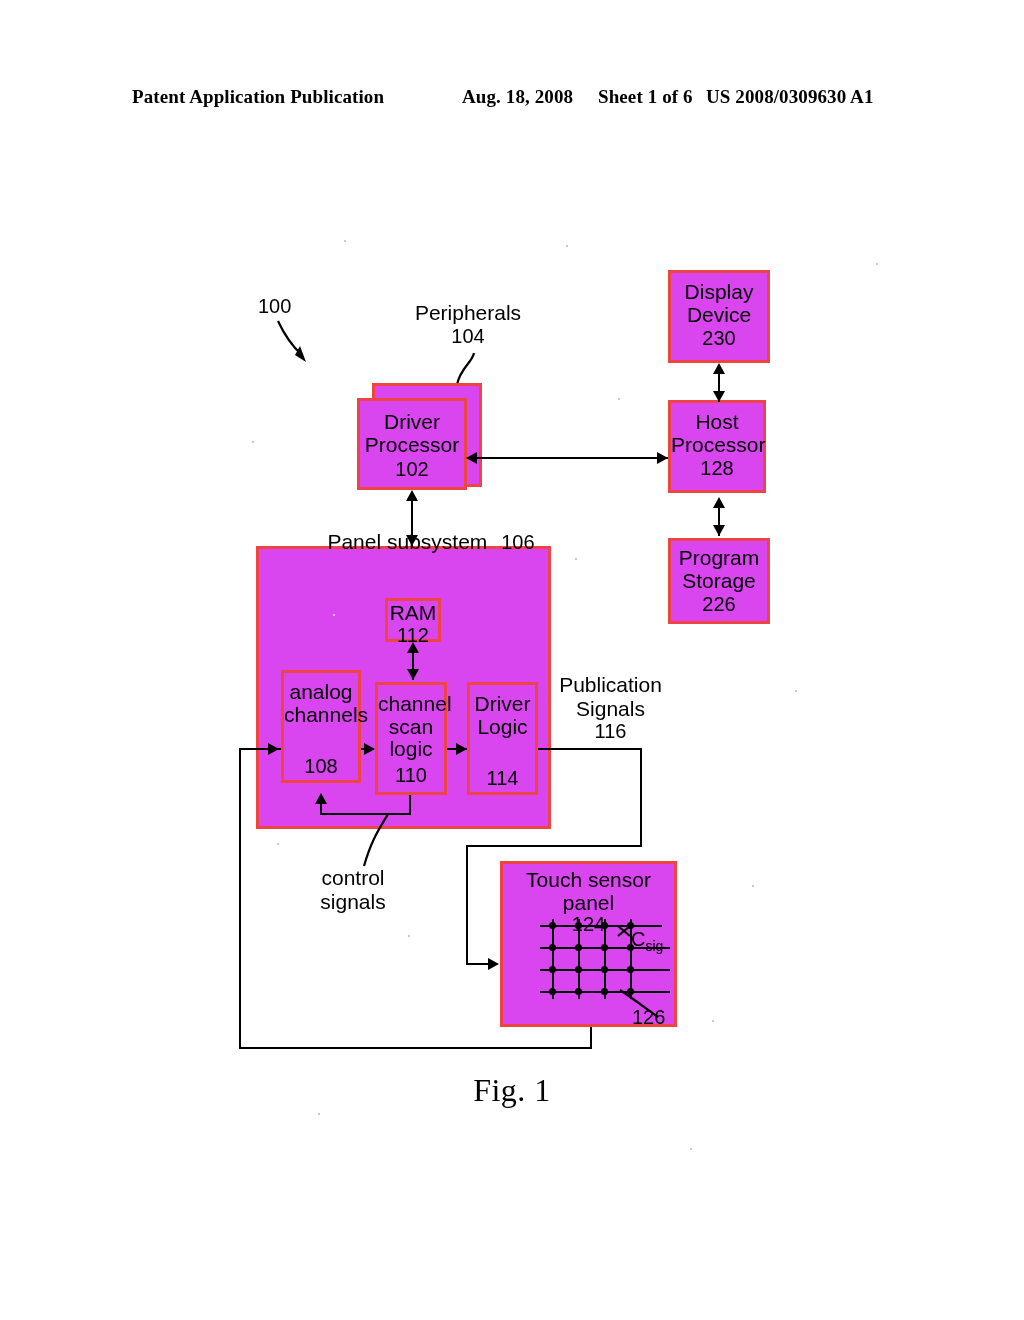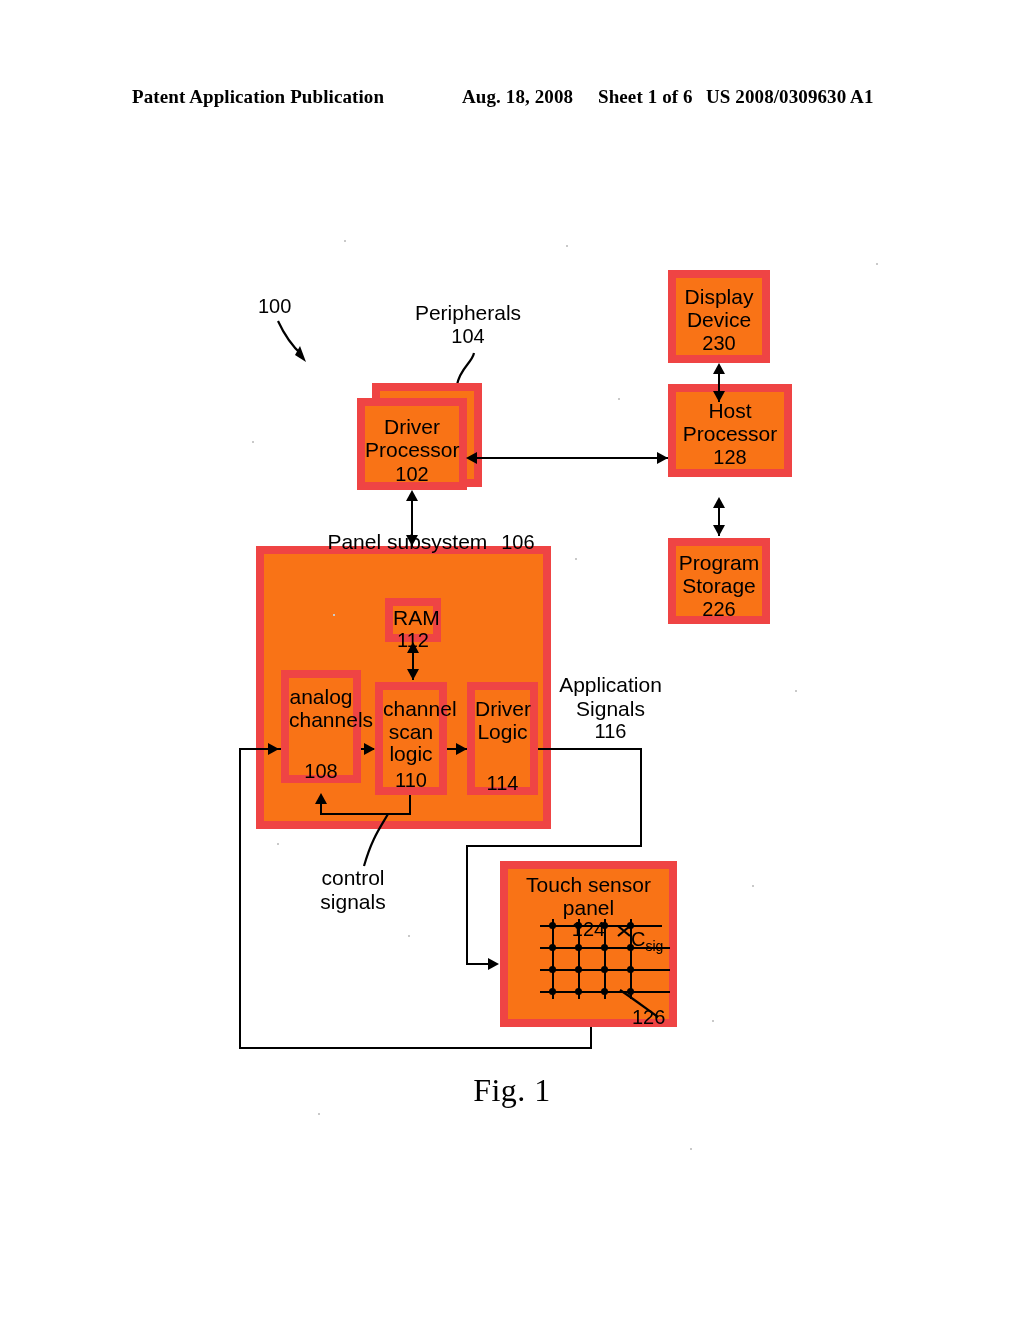--- a/index.html
+++ b/index.html
@@ -42,8 +42,8 @@
   .box {
     position: absolute;
     box-sizing: border-box;
-    border: 8px solid #ef4444;
-    background: #f97316;
+    border: 3px solid #ef4444;
+    background: #d946ef;
     text-align: center;
     font-size: 21px;
     line-height: 1.08;

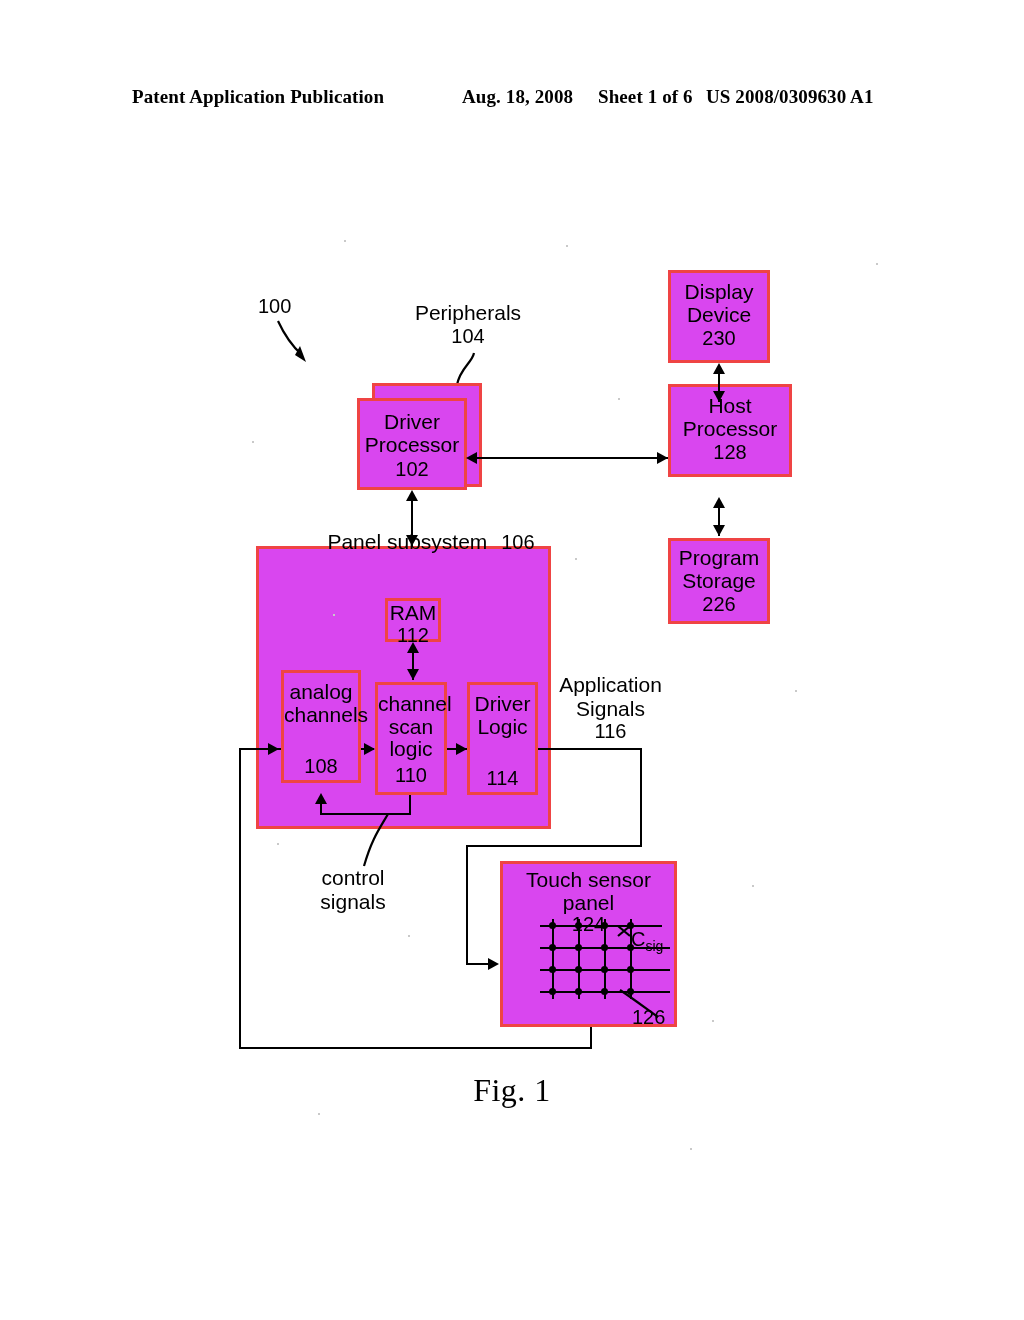--- a/index.html
+++ b/index.html
@@ -141,7 +141,7 @@
     <span class="ref" style="margin-top:2px;">230</span>
   </div>
 
-  <div class="box" style="left:668px; top:384px; width:124px; height:93px; padding-top:8px;">
+  <div class="box" style="left:668px; top:400px; width:98px; height:93px; padding-top:8px;">
     <span class="bl">Host</span>
     <span class="bl">Processor</span>
     <span class="ref" style="margin-top:2px;">128</span>

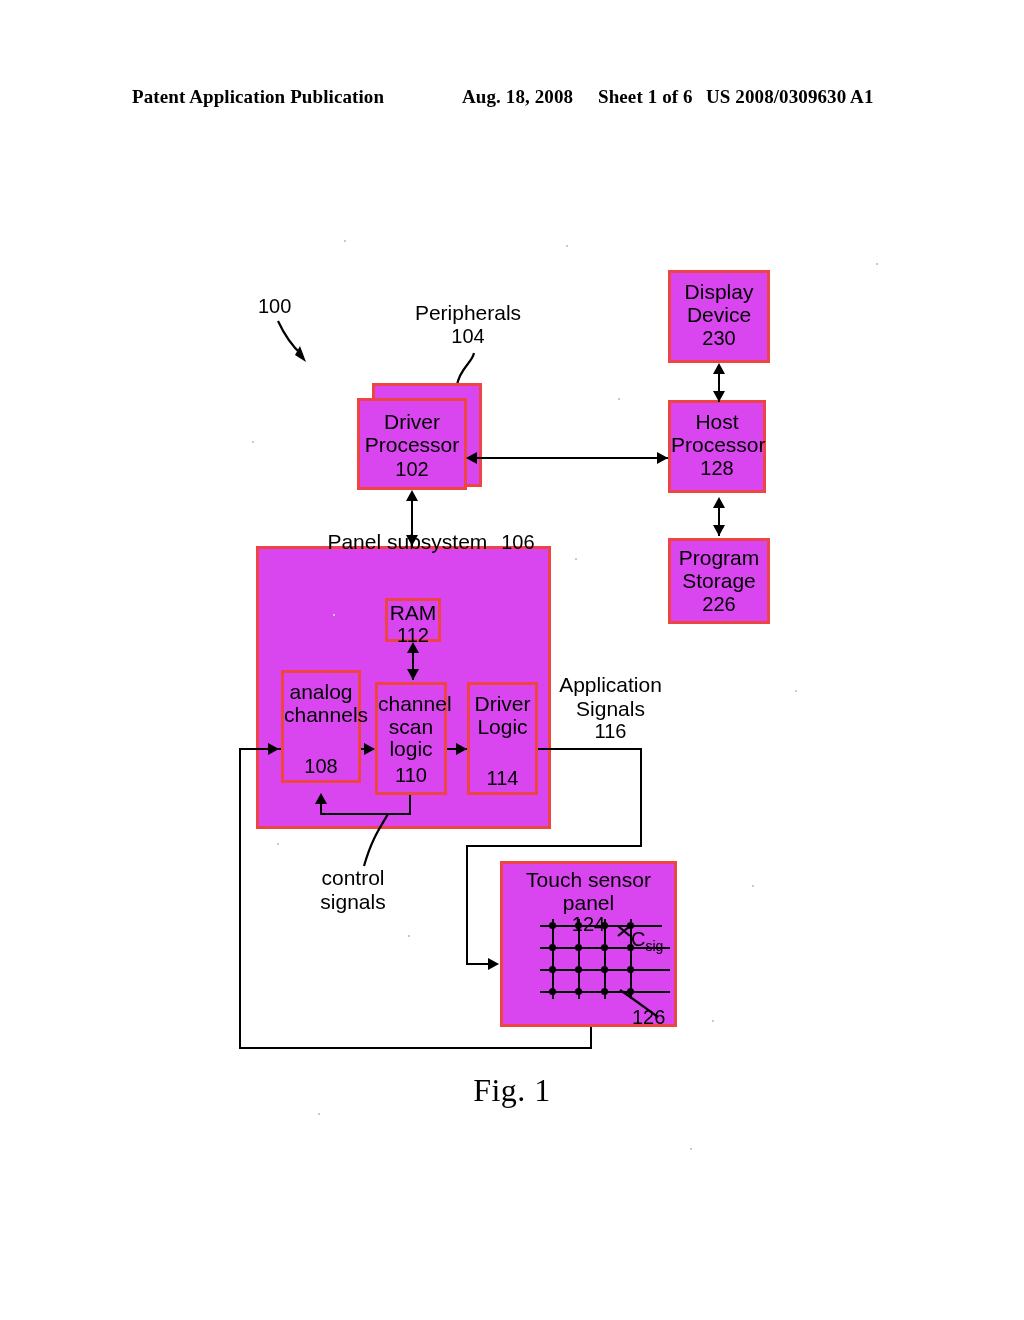--- a/index.html
+++ b/index.html
@@ -223,7 +223,7 @@
   </div>
 
   <div class="plain" style="left:548px; top:673px; width:125px;">
-    <span class="bl" style="display:block;">Application</span>
+    <span class="bl" style="display:block;">Publication</span>
     <span class="bl" style="display:block;">Signals</span>
     <span class="bl" style="display:block; font-size:20px;">116</span>
   </div>

